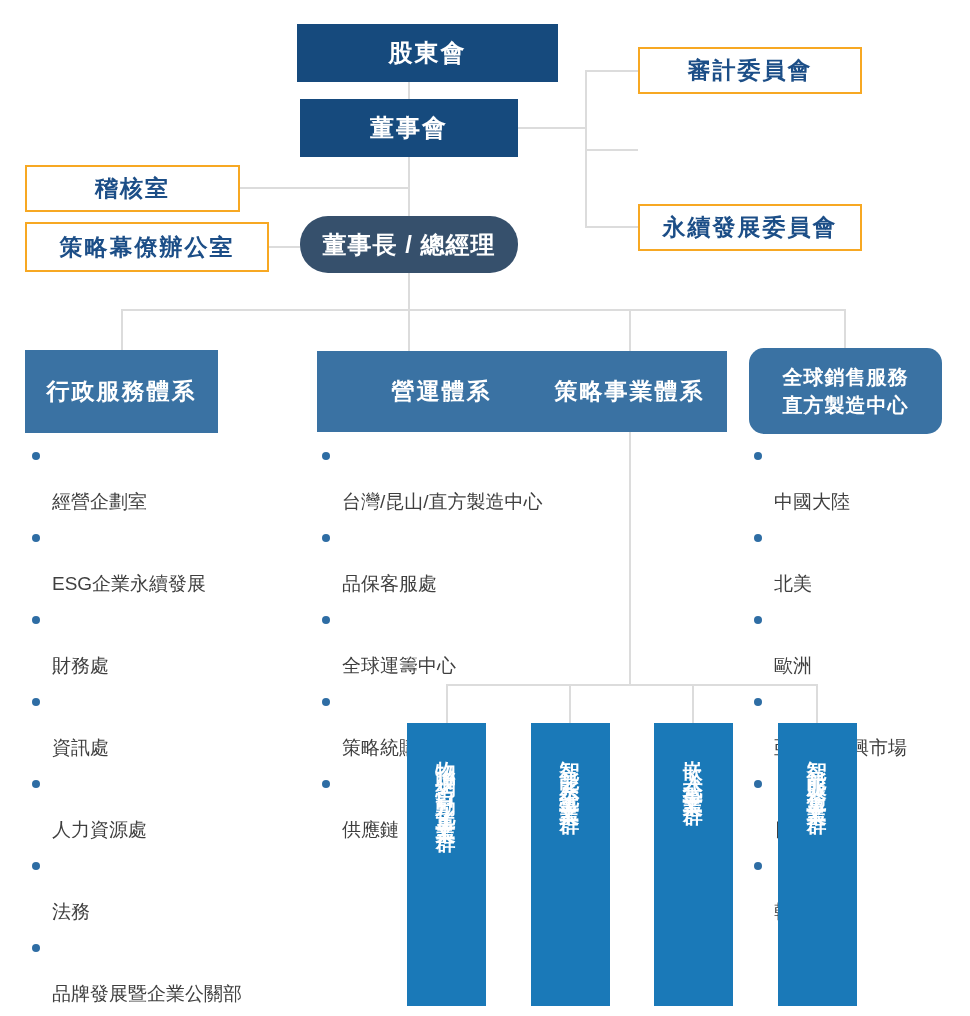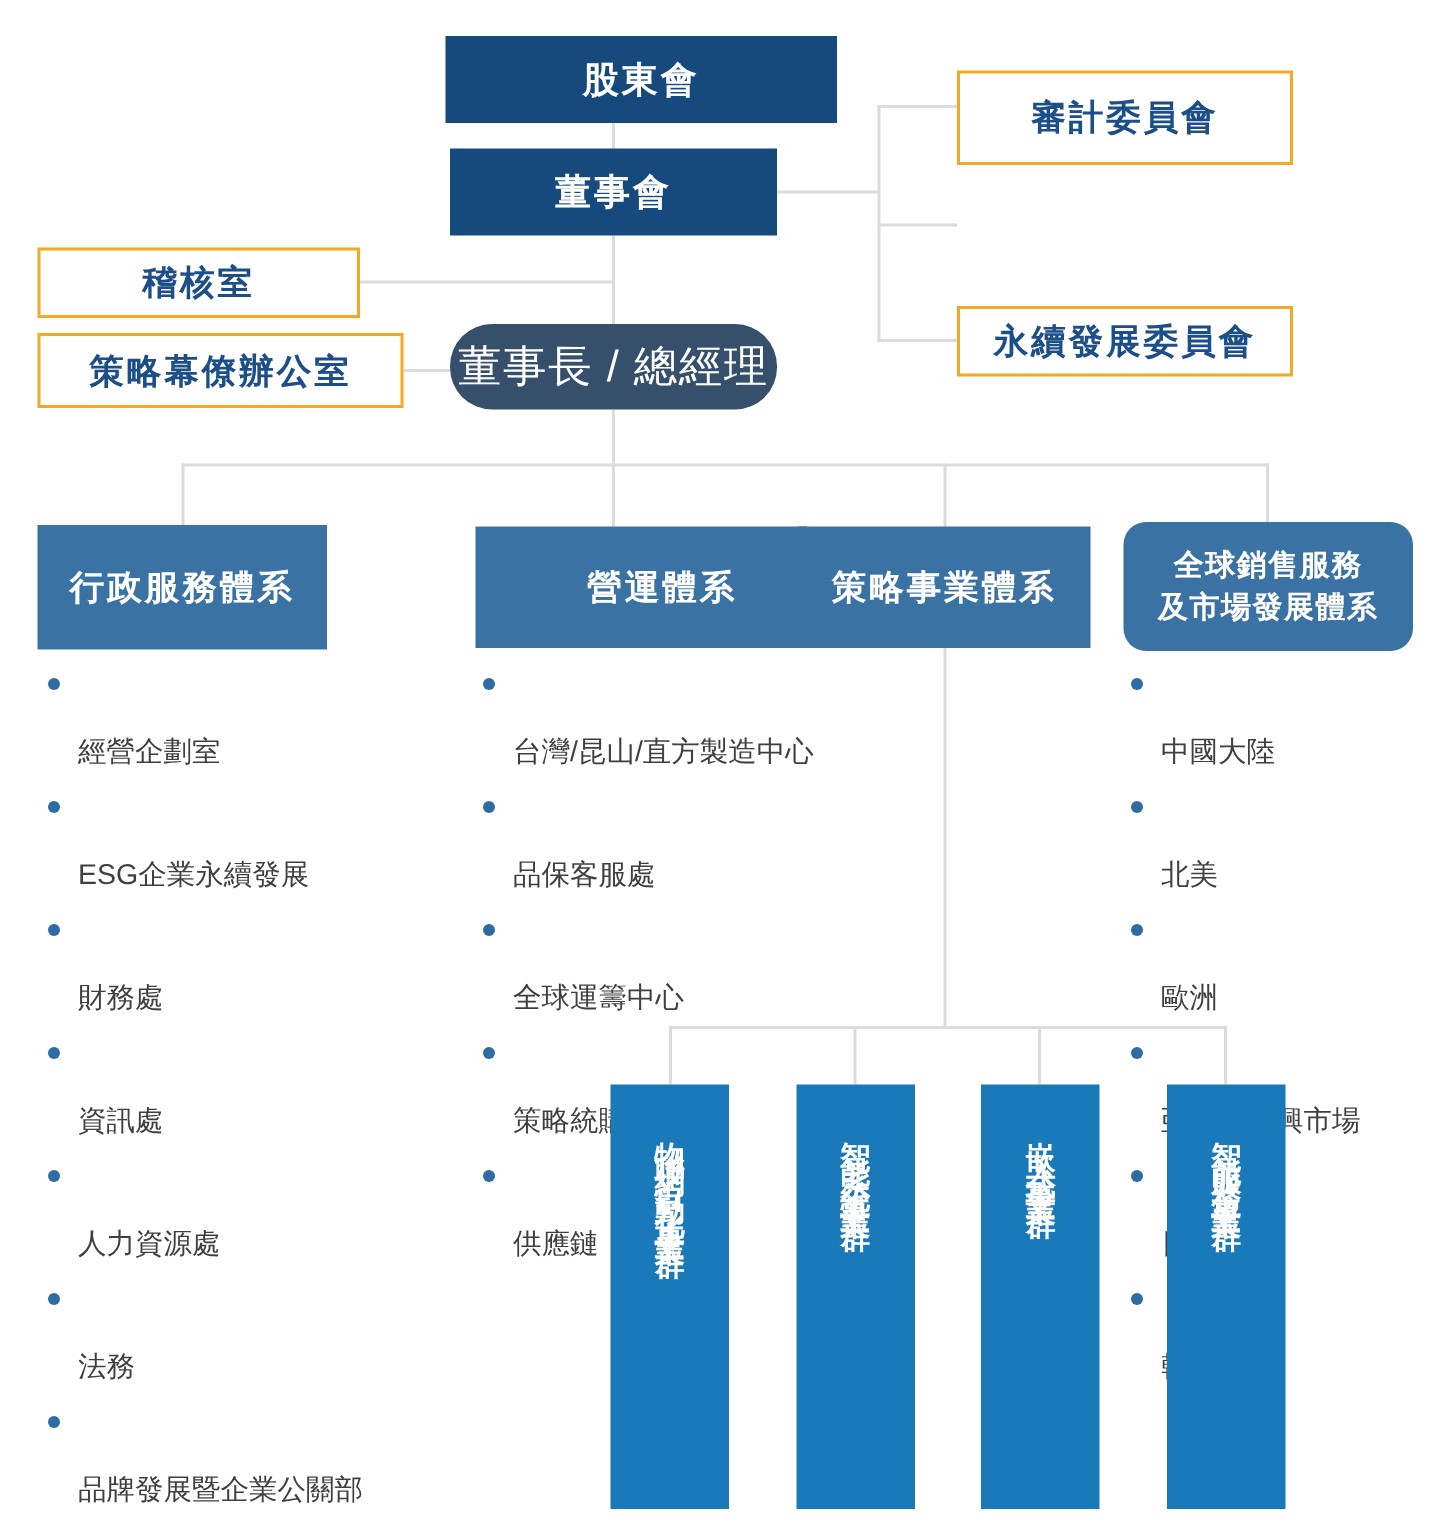--- a/index.html
+++ b/index.html
@@ -169,7 +169,7 @@
     <span>董事長 / 總經理</span>
   </div>
 
-  <div class="outline-box" style="left:638px; top:47px; width:224px; height:63px;">
+  <div class="outline-box" style="left:638px; top:47px; width:224px; height:47px;">
     <span>審計委員會</span>
   </div>
   <div class="outline-box" style="left:638px; top:204px; width:224px; height:47px;">

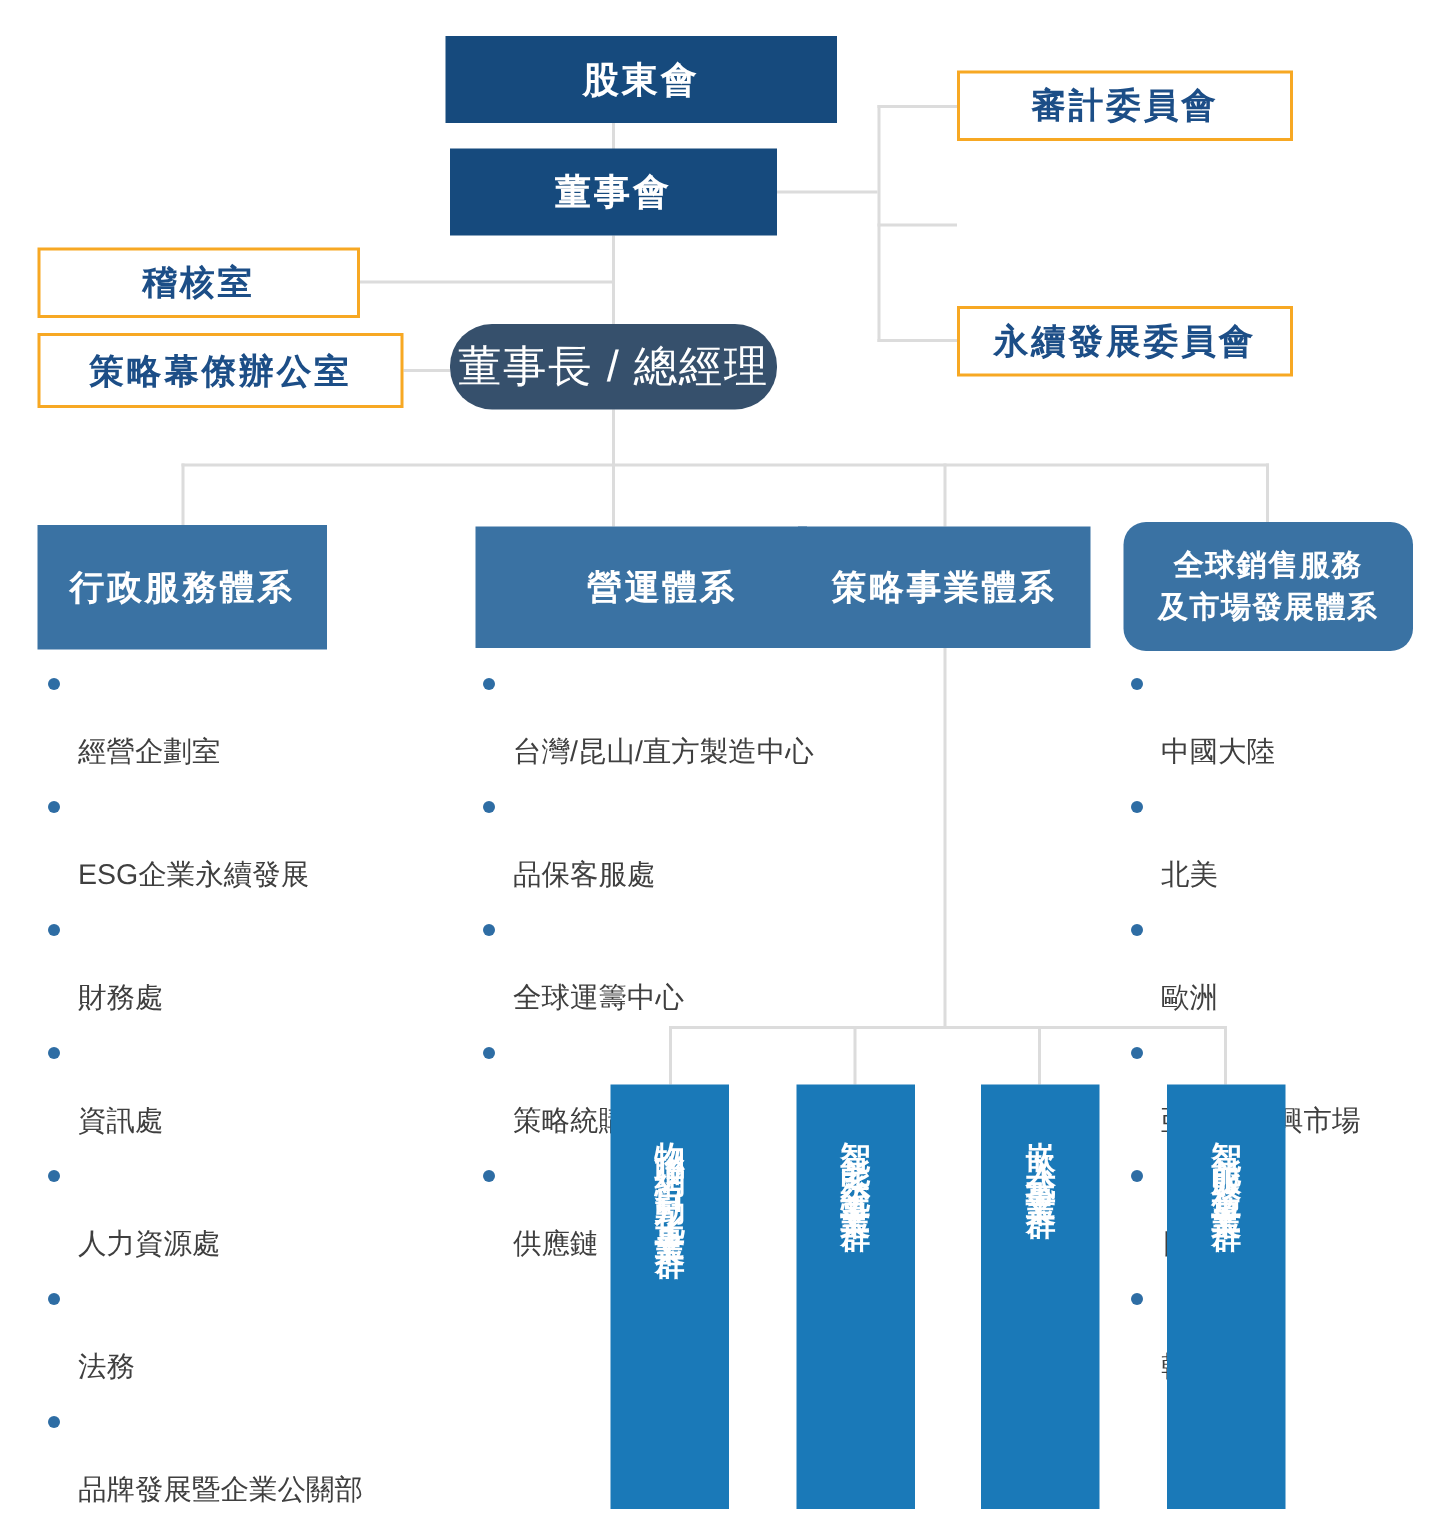--- a/index.html
+++ b/index.html
@@ -39,8 +39,8 @@
     position: absolute;
     background: var(--slate, #36506c);
     color: #ffffff;
-    font-weight: normal;
-    font-size: 29px;
+    font-weight: bold;
+    font-size: 24px;
     display: flex;
     align-items: center;
     justify-content: center;

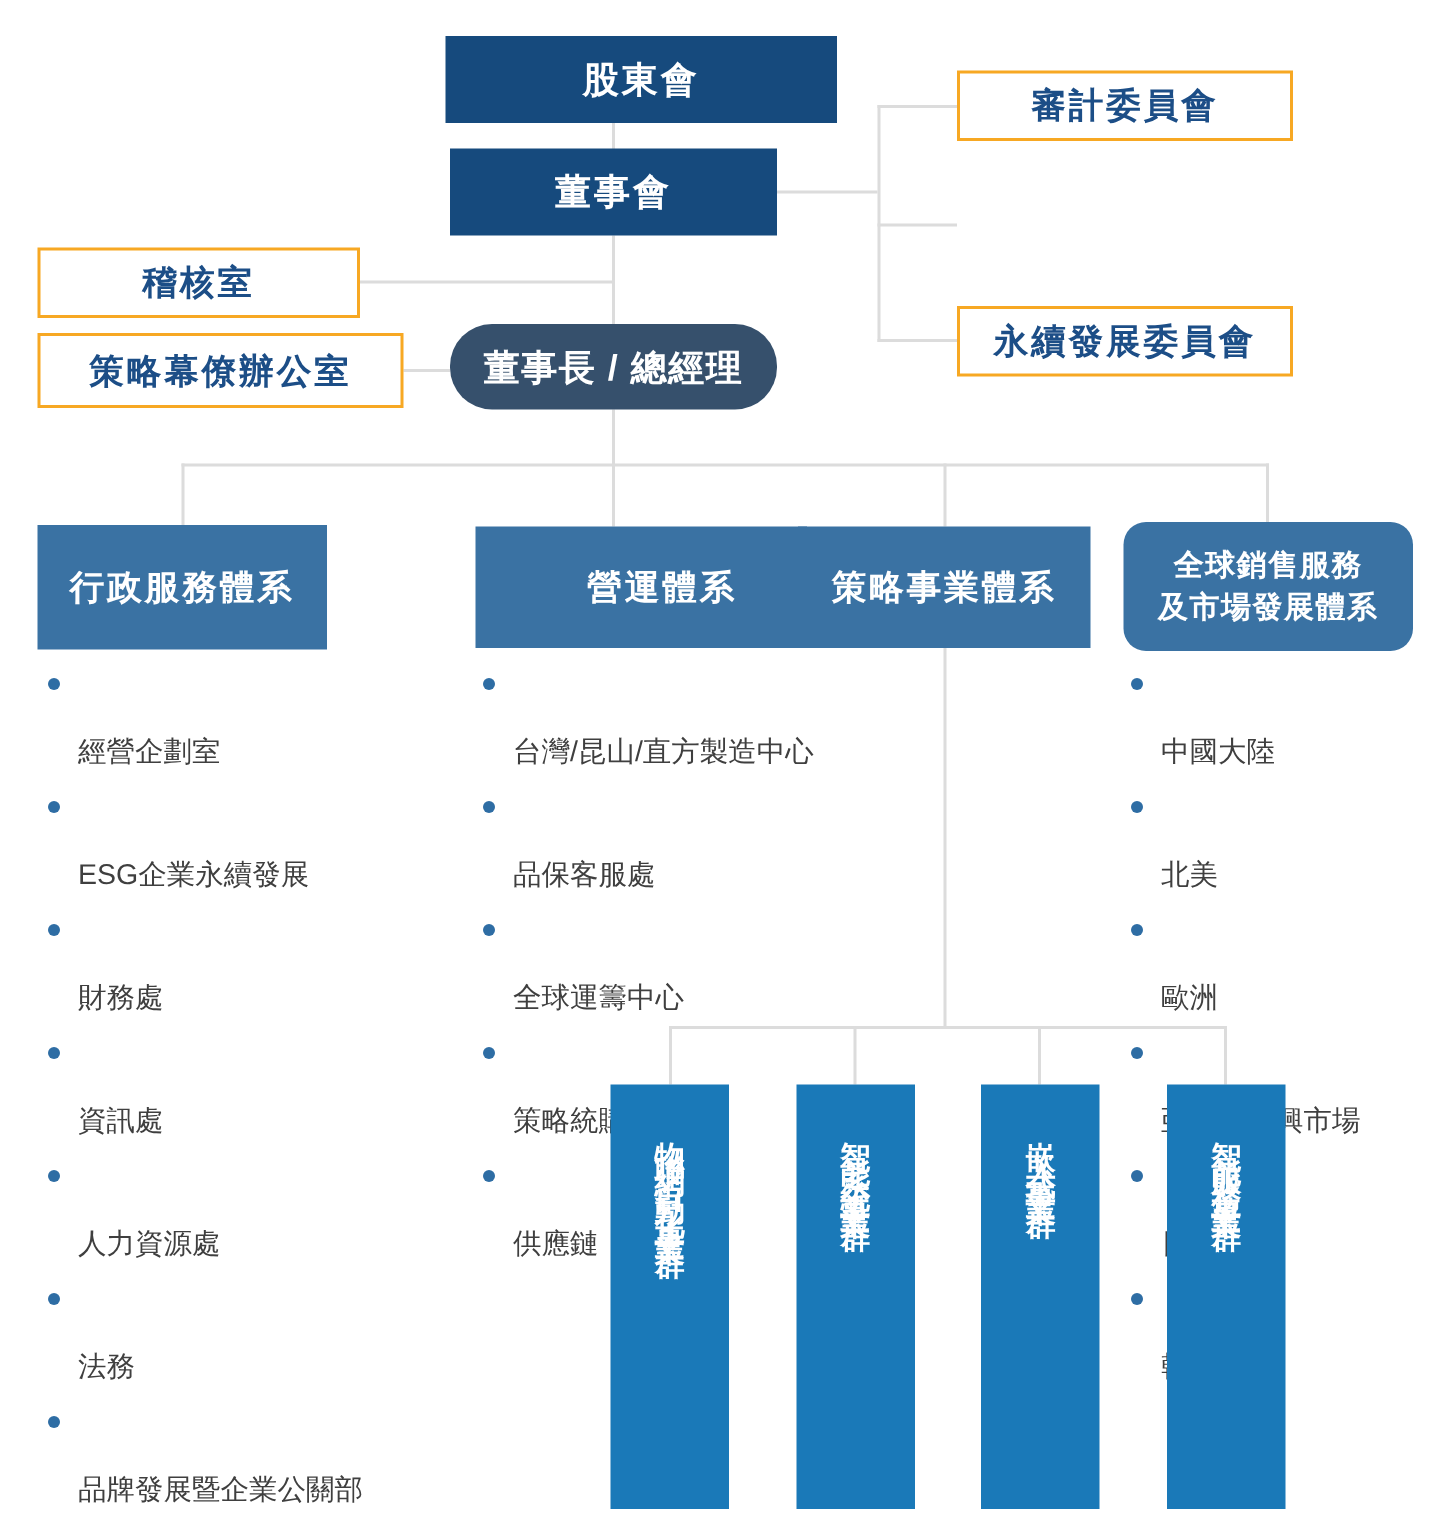--- a/index.html
+++ b/index.html
@@ -194,7 +194,7 @@
   </div>
   <div class="division-box" style="left:749px; top:348px; width:193px; height:86px;border-radius:15px;">
     <span class="small-title">全球銷售服務</span>
-    <span class="small-title">及市場發展體系</span>
+    <span class="small-title">直方製造中心</span>
   </div>
 
   <ul class="org-list" style="left:30px; top:444px; width:255px;">

